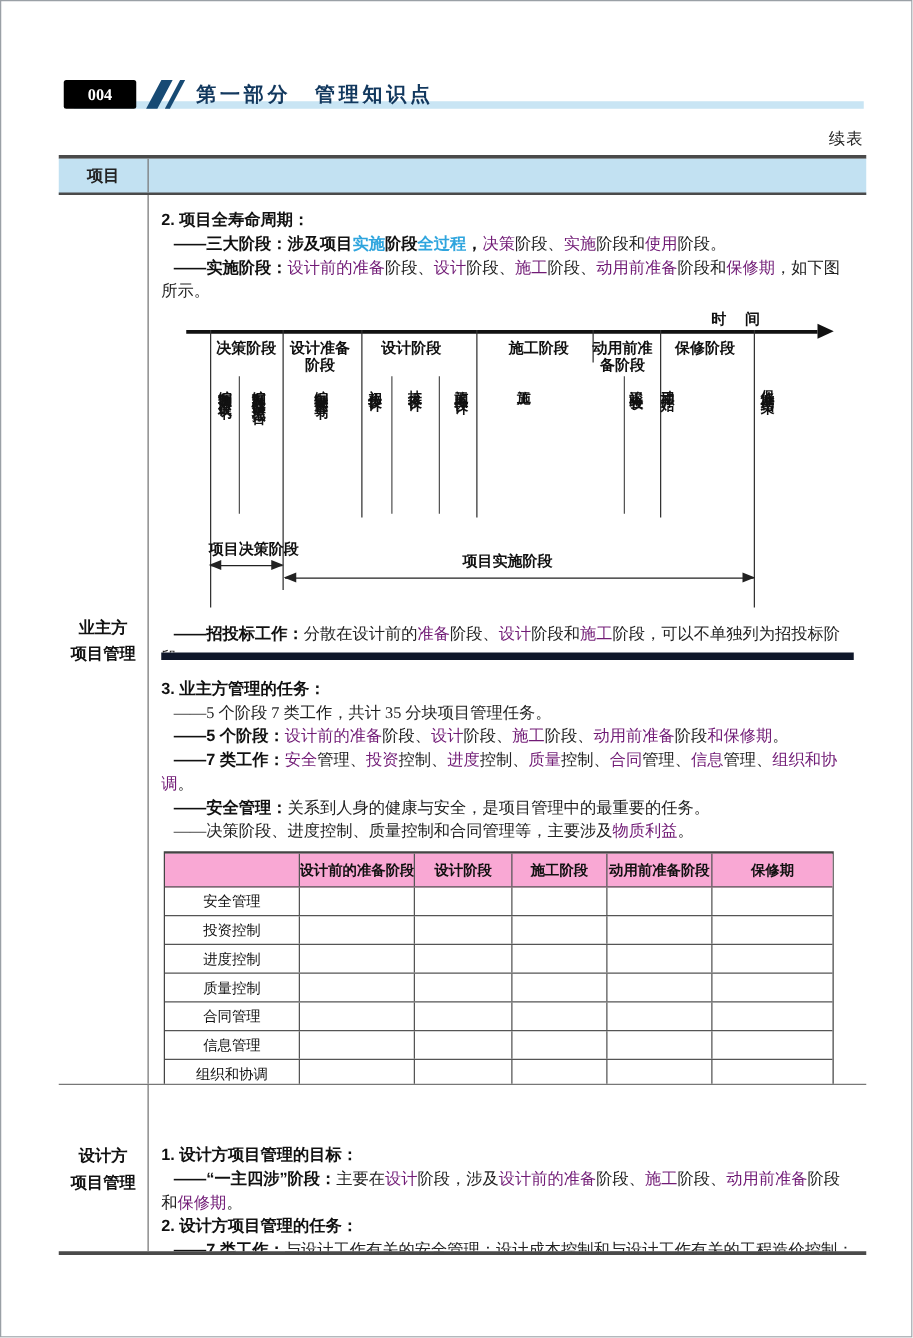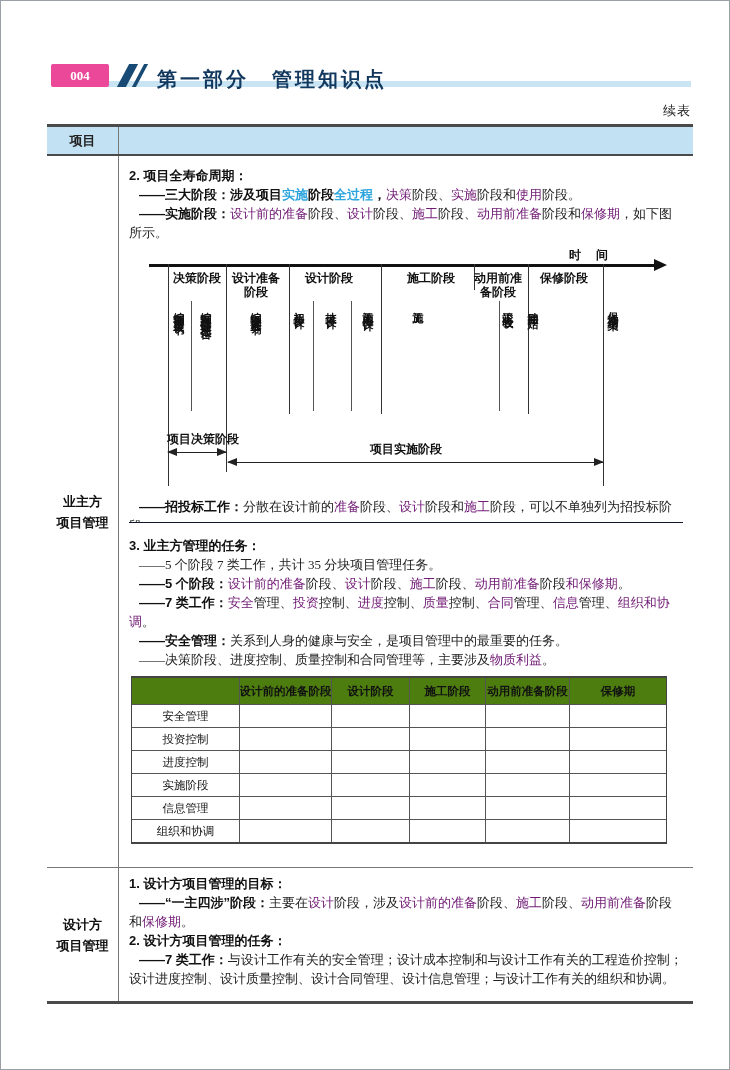--- a/index.html
+++ b/index.html
@@ -8,7 +8,7 @@
   
   .hdr{position:absolute;left:50px;top:63px;width:642px;height:23px;}
   .hdr-strip{position:absolute;left:8px;bottom:0;width:632px;height:6px;background:#c9e5f4;}
-  .hdr-badge{position:absolute;left:0;top:0;width:58px;height:23px;background:#ec4899;color:#fff;
+  .hdr-badge{position:absolute;left:0;top:0;width:58px;height:23px;background:#000000;color:#fff;
              font-family:"Liberation Serif","DejaVu Serif",serif;font-weight:bold;text-align:center;line-height:23px;font-size:13px;border-radius:2px;}
   .hdr-slash{position:absolute;top:0;height:23px;background:#174a74;transform:skewX(-28deg);}
   .sl1{left:72px;width:9px;}

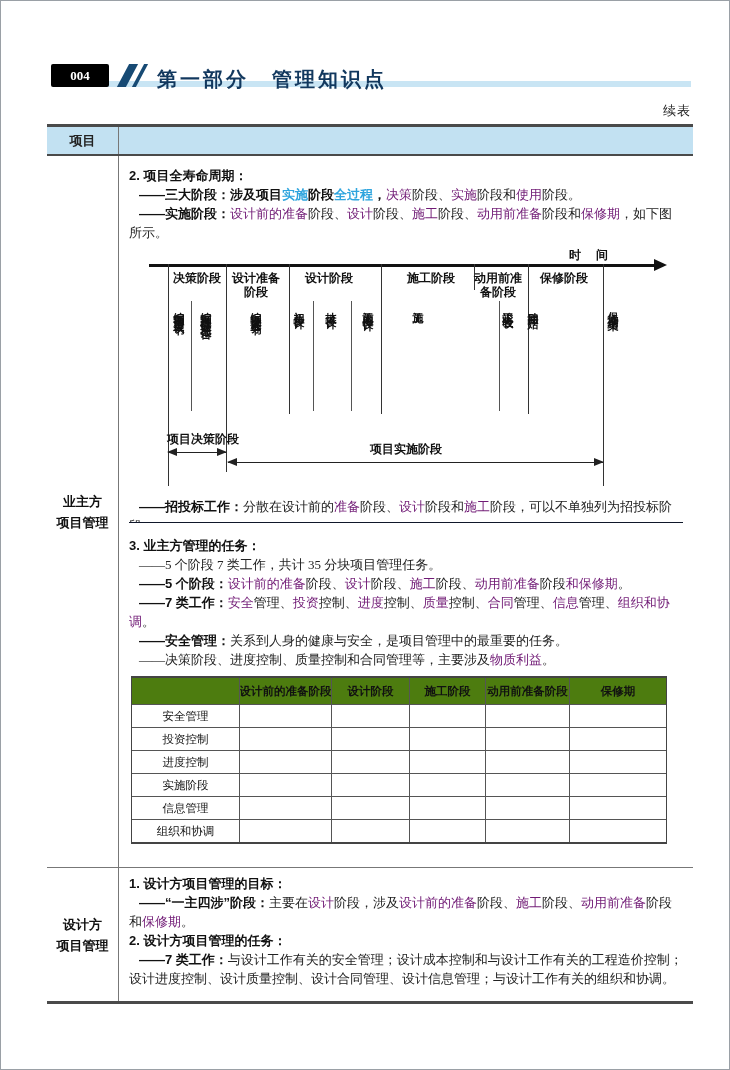--- a/index.html
+++ b/index.html
@@ -14,7 +14,7 @@
   .sl1{left:72px;width:9px;}
   .sl2{left:87px;width:4px;}
   .hdr-title{position:absolute;left:106px;top:2px;font-family:"Liberation Sans","DejaVu Sans",sans-serif;
-             font-size:20px;font-weight:bold;color:#12385e;letter-spacing:3px;white-space:nowrap;}
+             font-size:16px;font-weight:bold;color:#12385e;letter-spacing:3px;white-space:nowrap;}
   .cont-label{position:absolute;right:38px;top:101px;font-size:13px;color:#222;letter-spacing:1px;}
   
   .tbl{position:absolute;left:46px;top:123px;width:646px;height:880px;box-sizing:border-box;

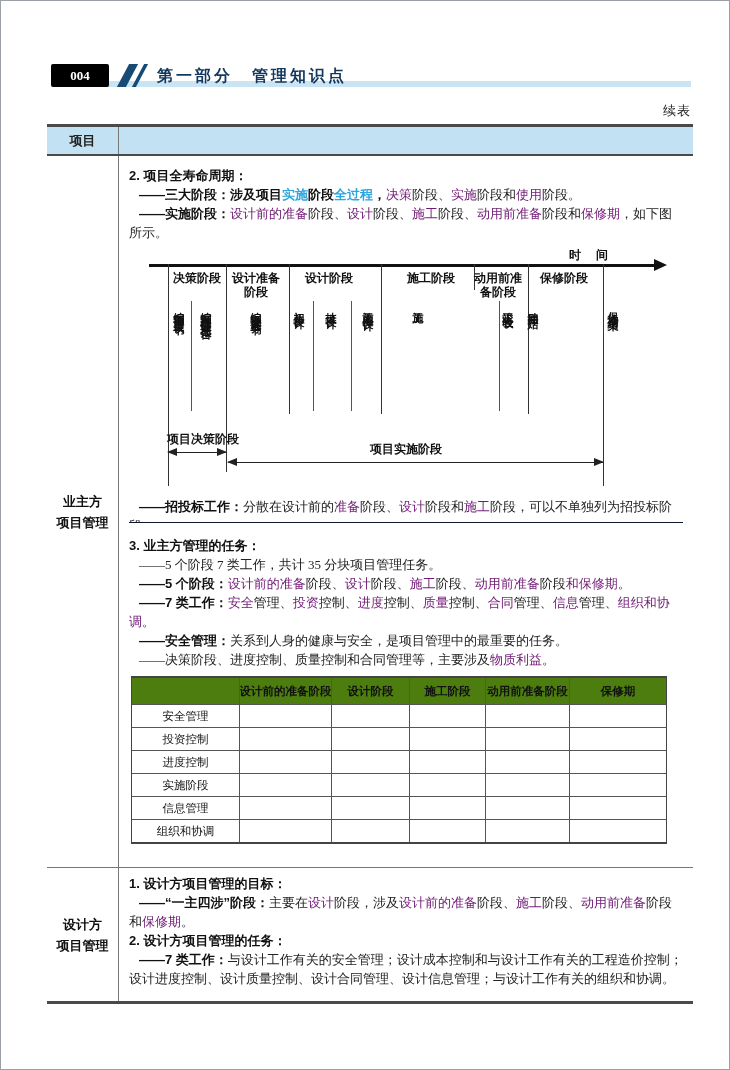--- a/index.html
+++ b/index.html
@@ -38,7 +38,7 @@
   .s-nb{color:#701a75;}
   .s-bb{font-family:"Liberation Sans","DejaVu Sans",sans-serif;font-weight:bold;color:#2fa5de;}
   .sec2{height:356px;overflow:hidden;}
-  .sec3{border-top:1px solid #0f172a;padding-top:13px;}
+  .sec3{border-top:6px solid #0f172a;padding-top:13px;}
   
   .diag{position:relative;width:540px;height:250px;margin:5px 0 0 12px;font-family:"Liberation Serif","DejaVu Serif",serif;}
   .taxis{position:absolute;left:8px;top:17px;width:505px;height:3px;background:#111;}

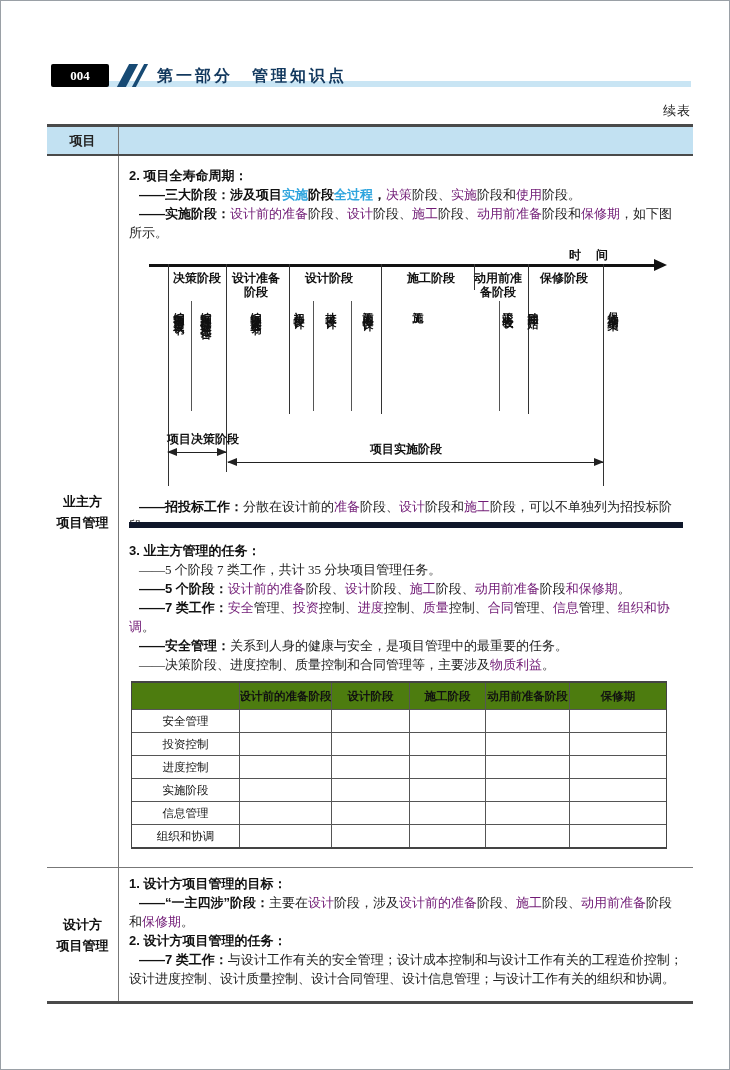--- a/index.html
+++ b/index.html
@@ -61,7 +61,7 @@
   .itbl{width:534px;margin:7px 0 0 2px;border:1.5px solid #444;border-top:2px solid #444;border-bottom:2px solid #444;box-sizing:content-box;}
   .it-row{display:flex;height:22px;border-bottom:1px solid #555;}
   .it-row:last-child{border-bottom:none;}
-  .it-head{height:26px;background:#4d7c0f;font-weight:bold;}
+  .it-head{height:26px;background:#f9a8d4;font-weight:bold;}
   .it-cell{border-right:1px solid #555;box-sizing:border-box;display:flex;align-items:center;justify-content:center;
            font-size:11.5px;white-space:nowrap;overflow:hidden;color:#111;}
   .it-cell:last-child{border-right:none;}

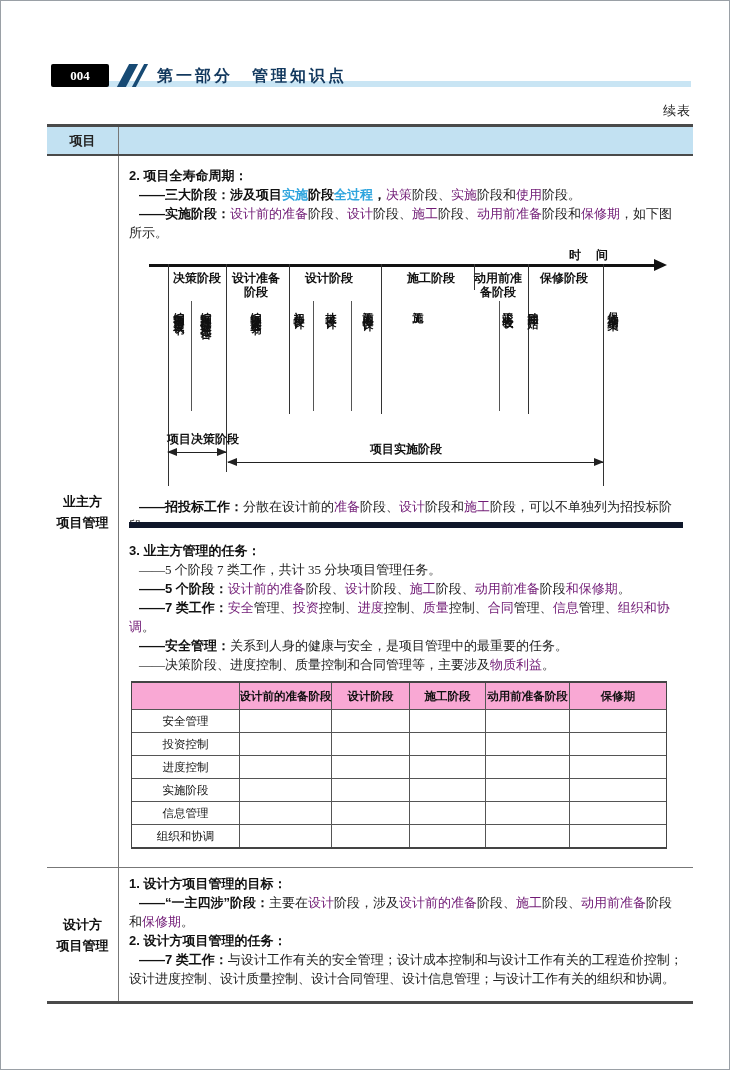--- a/index.html
+++ b/index.html
@@ -192,7 +192,7 @@
                 <div class="it-cell c5"></div>
               </div>
               <div class="it-row">
-                <div class="it-cell c0">实施阶段</div>
+                <div class="it-cell c0">质量控制</div>
                 <div class="it-cell c1"></div>
                 <div class="it-cell c2"></div>
                 <div class="it-cell c3"></div>

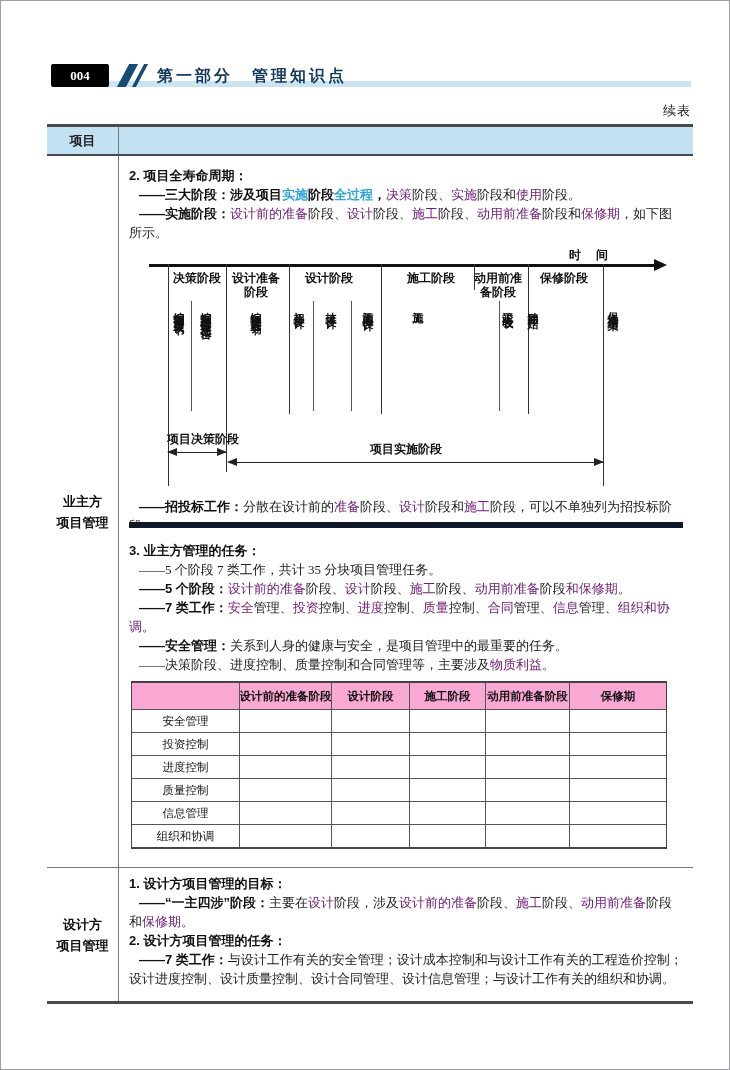--- a/index.html
+++ b/index.html
@@ -200,6 +200,14 @@
                 <div class="it-cell c5"></div>
               </div>
               <div class="it-row">
+                <div class="it-cell c0">合同管理</div>
+                <div class="it-cell c1"></div>
+                <div class="it-cell c2"></div>
+                <div class="it-cell c3"></div>
+                <div class="it-cell c4"></div>
+                <div class="it-cell c5"></div>
+              </div>
+              <div class="it-row">
                 <div class="it-cell c0">信息管理</div>
                 <div class="it-cell c1"></div>
                 <div class="it-cell c2"></div>

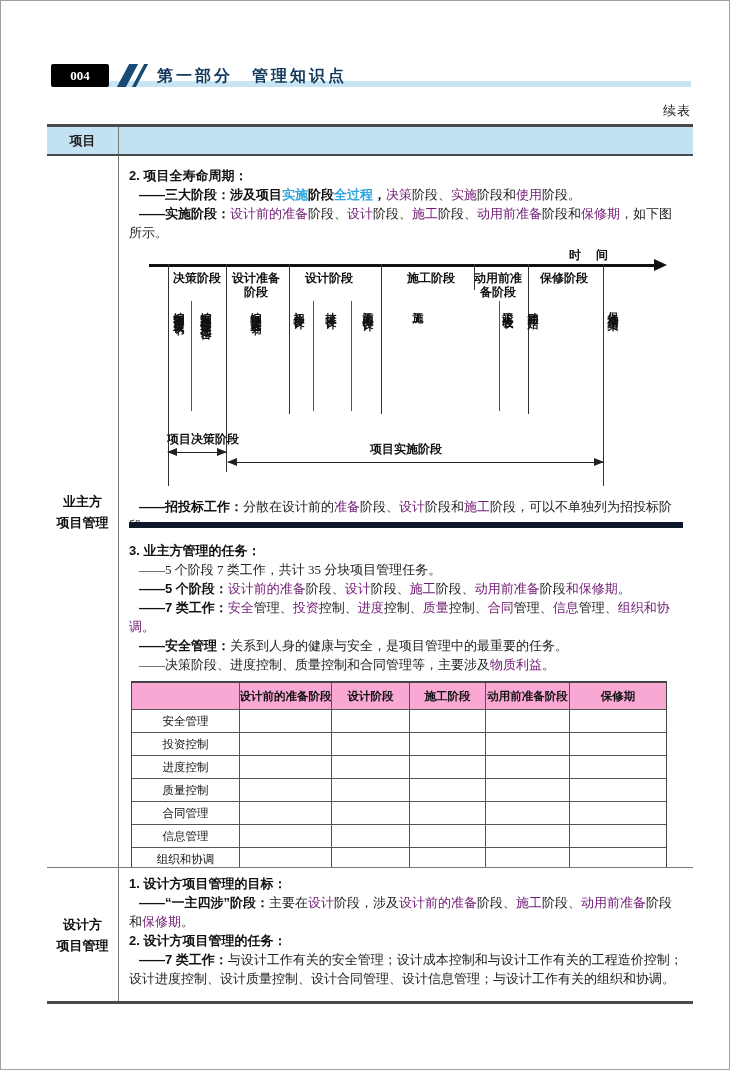--- a/index.html
+++ b/index.html
@@ -235,7 +235,7 @@
         <span>设计方</span>
         <span>项目管理</span>
       </div>
-      <div class="row-content" style="padding-top:6px;">
+      <div class="row-content" style="padding-top:6px;margin-top:40px;">
         <div class="heading">1. 设计方项目管理的目标：</div>
         <div>
             <div class="rl"><span class="s-b">——“一主四涉”阶段：</span><span class="s-n">主要在</span><span class="s-nb">设计</span><span class="s-n">阶段，涉及</span><span class="s-nb">设计前的准备</span><span class="s-n">阶段、</span><span class="s-nb">施工</span><span class="s-n">阶段、</span><span class="s-nb">动用前准备</span><span class="s-n">阶段和</span><span class="s-nb">保修期</span><span class="s-n">。</span></div>

